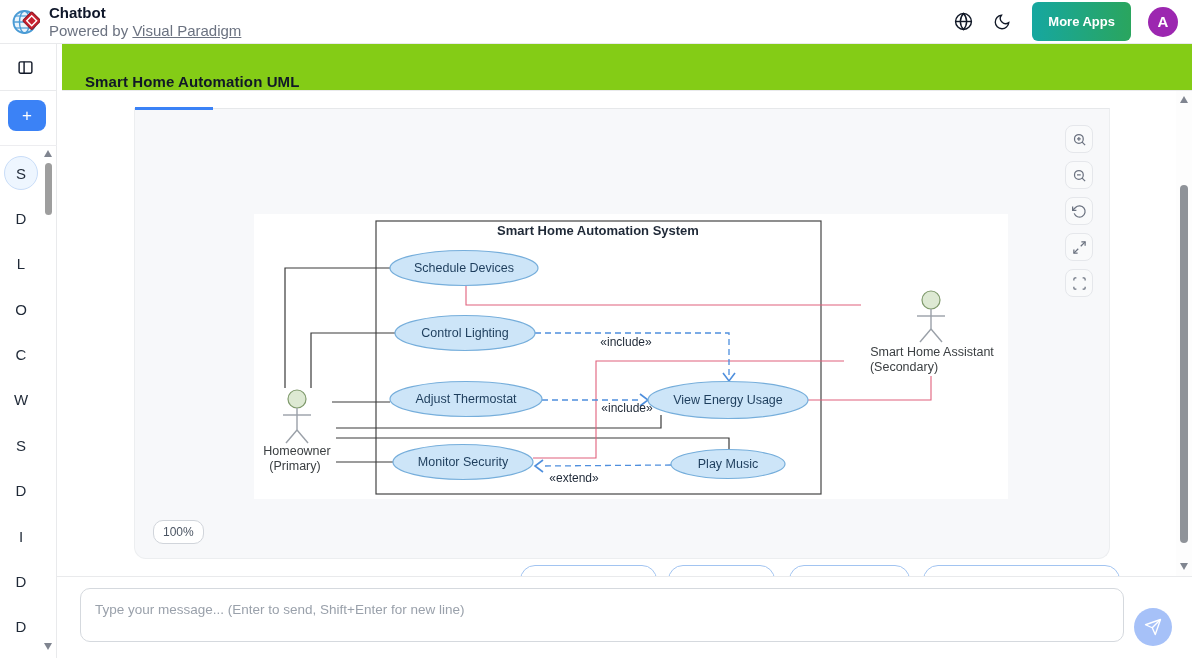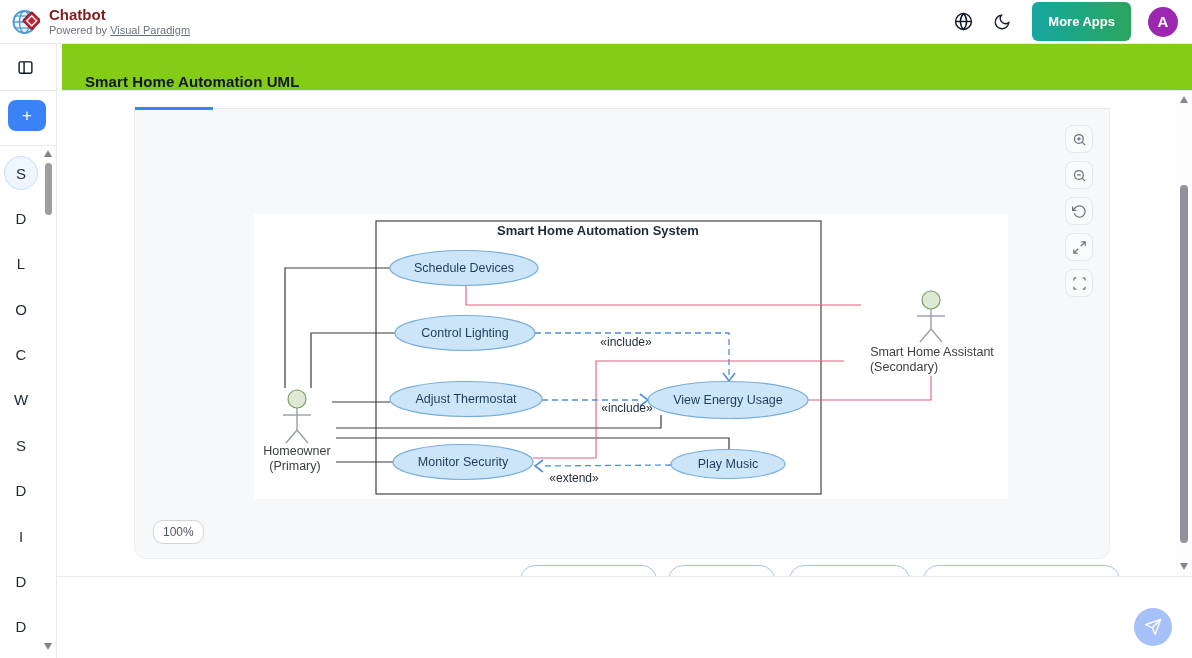--- a/index.html
+++ b/index.html
@@ -12,7 +12,7 @@
             border-bottom:1px solid #e9eaec; display:flex; align-items:center; padding:0 12px; z-index:30; }
   .logo { width:28px; height:28px; flex:0 0 auto; cursor:pointer; }
   .brand { margin-left:9px; line-height:1.05; }
-  .brand-title { font-size:15px; font-weight:700; color:#7f1d1d; }
+  .brand-title { font-size:15px; font-weight:700; color:#0f172a; }
   .brand-sub { font-size:11px; color:#6b7280; margin-top:2px; }
   .brand-sub a { color:#6b7280; text-decoration:underline; cursor:pointer; }
   .header-right { margin-left:auto; display:flex; align-items:center; gap:17px; }

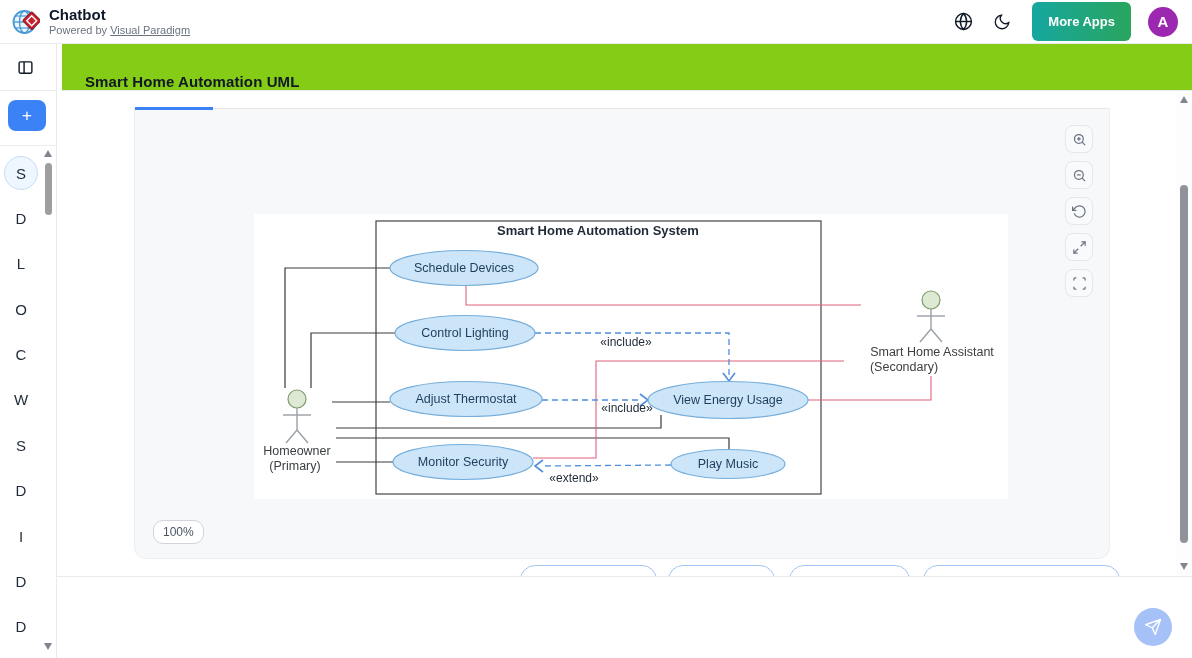--- a/index.html
+++ b/index.html
@@ -13,7 +13,7 @@
   .logo { width:28px; height:28px; flex:0 0 auto; cursor:pointer; }
   .brand { margin-left:9px; line-height:1.05; }
   .brand-title { font-size:15px; font-weight:700; color:#0f172a; }
-  .brand-sub { font-size:11px; color:#6b7280; margin-top:2px; }
+  .brand-sub { font-size:15px; color:#6b7280; margin-top:2px; }
   .brand-sub a { color:#6b7280; text-decoration:underline; cursor:pointer; }
   .header-right { margin-left:auto; display:flex; align-items:center; gap:17px; }
   .icon-btn { background:none; border:none; cursor:pointer; width:22px; height:22px;

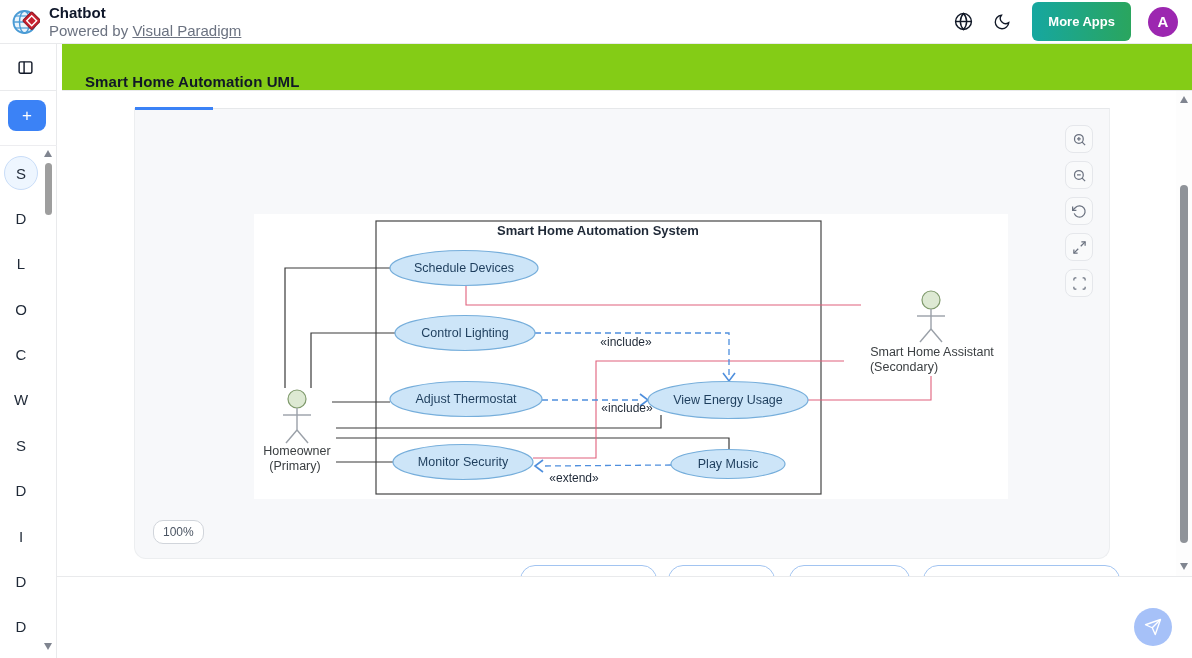--- a/index.html
+++ b/index.html
@@ -301,6 +301,7 @@
 </div>
 
 <div class="composer">
+  <textarea class="msg-input" placeholder="Type your message... (Enter to send, Shift+Enter for new line)" style=""></textarea>
   <button class="send-btn">
     <svg width="18" height="18" viewBox="0 0 24 24" fill="none" stroke="#ffffff" stroke-width="1.8" stroke-linejoin="round">
       <path d="M22 2 L11 13"></path>

